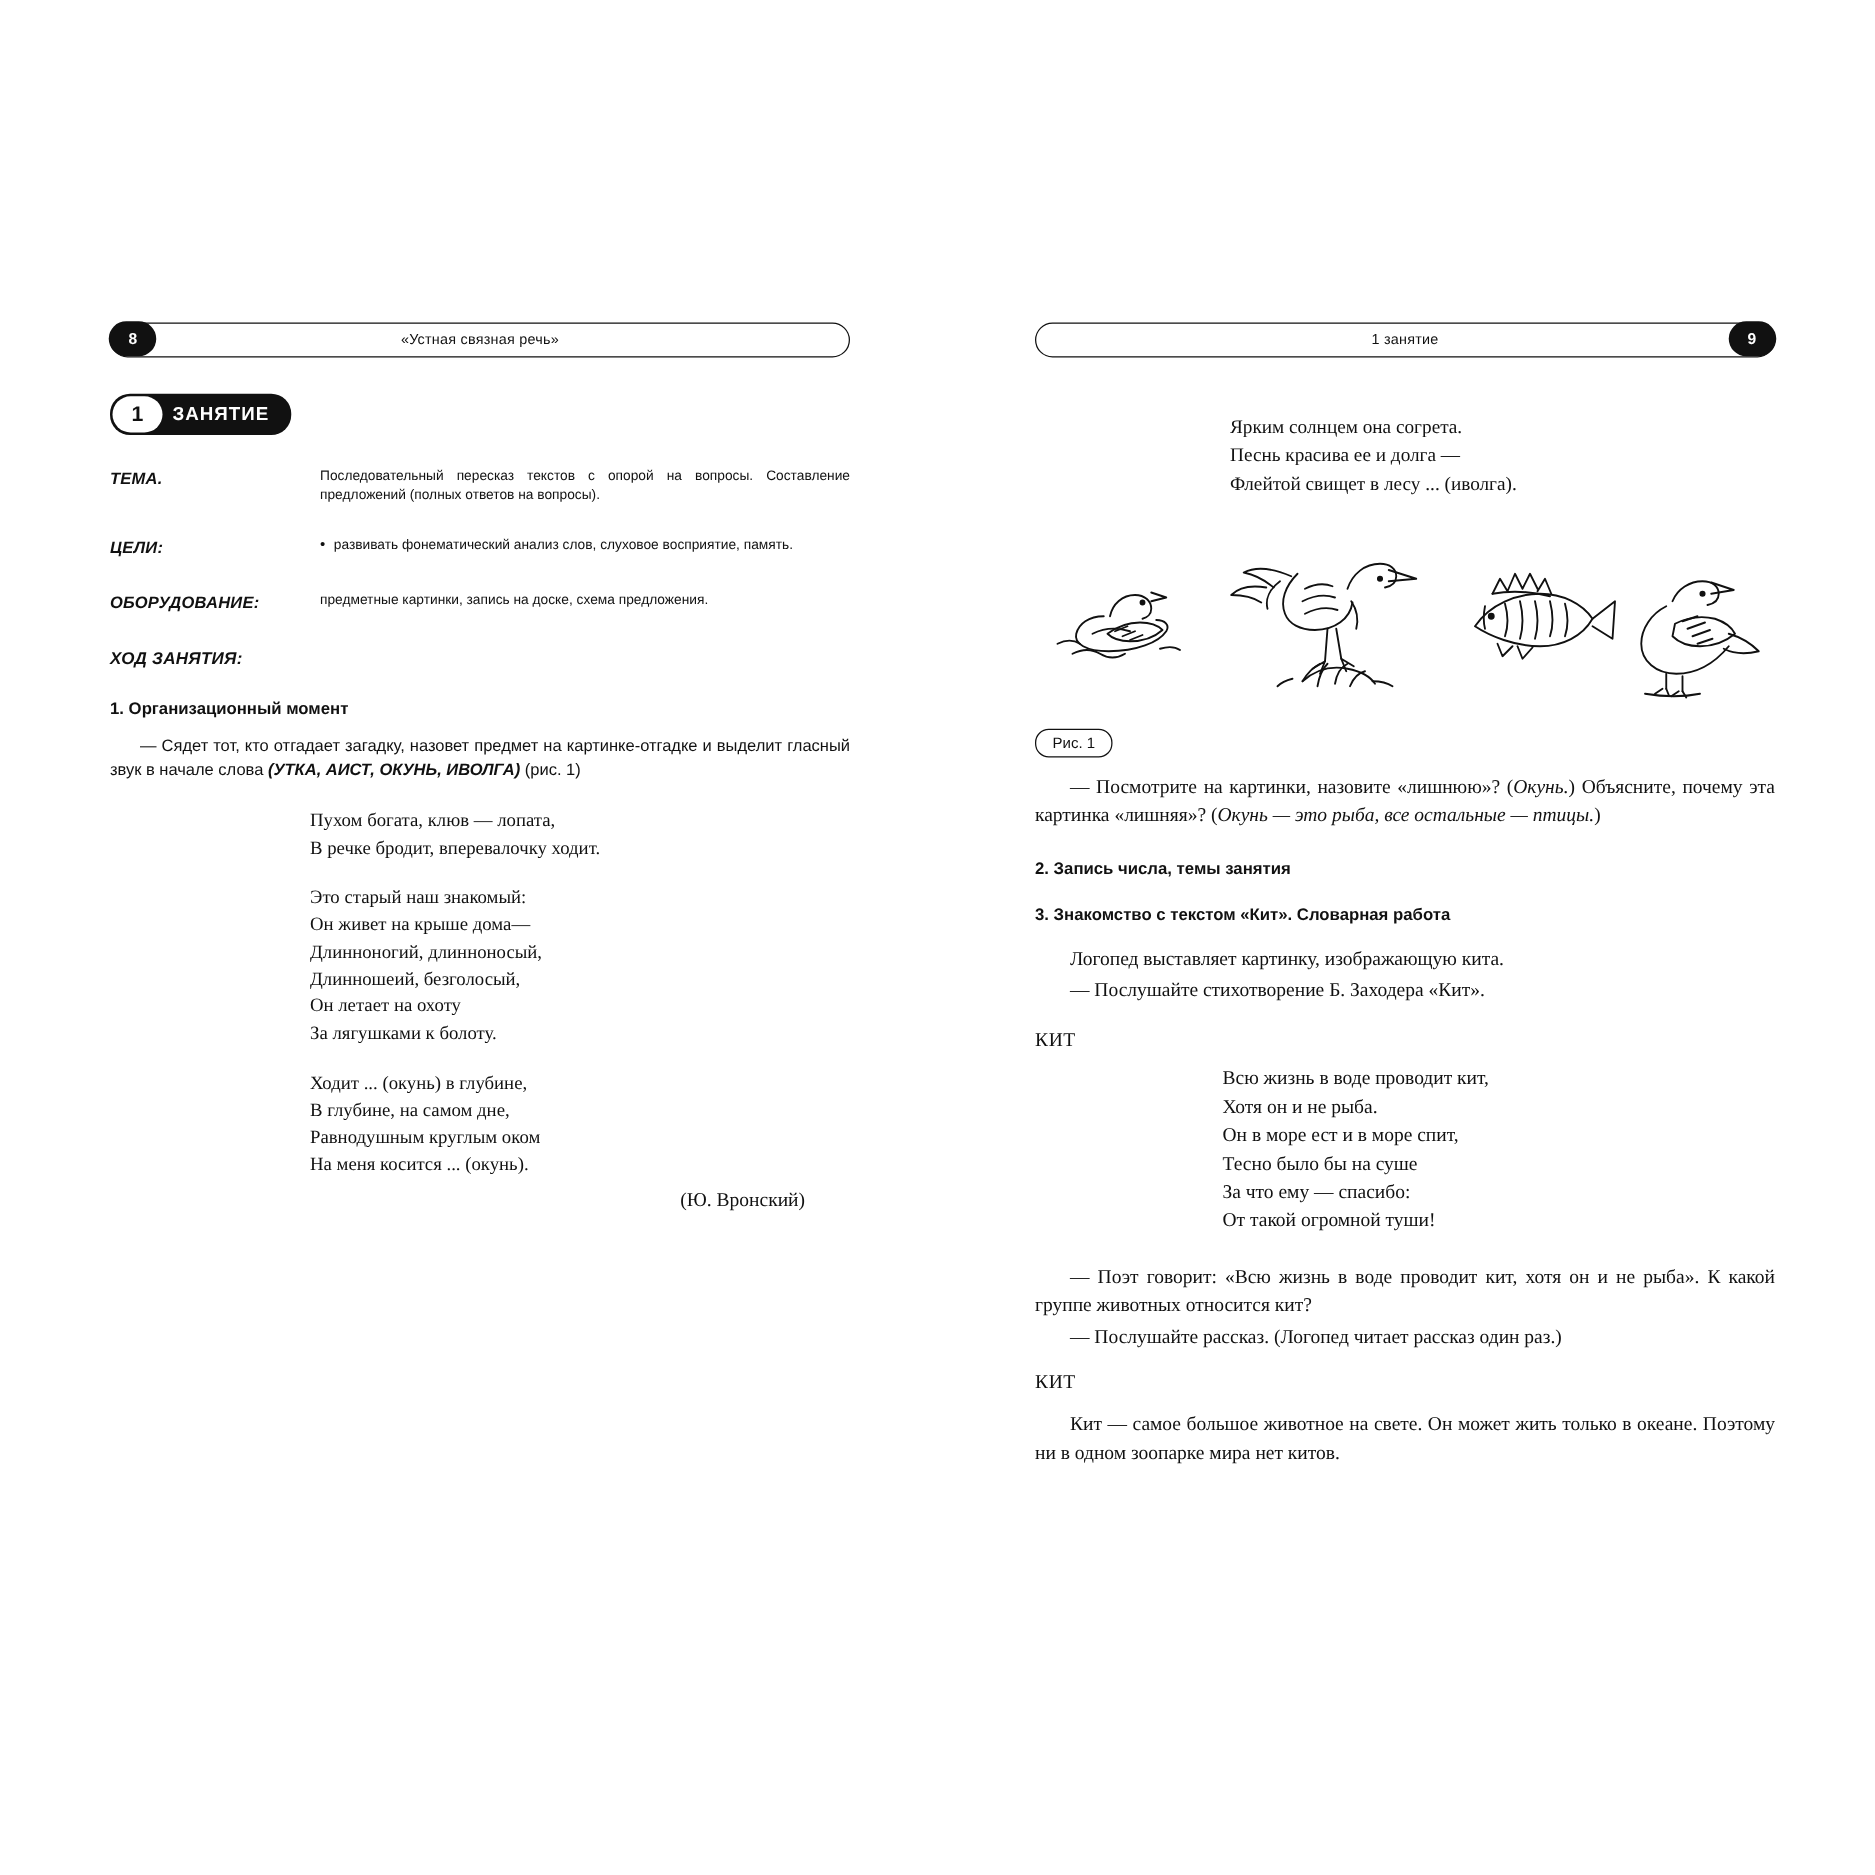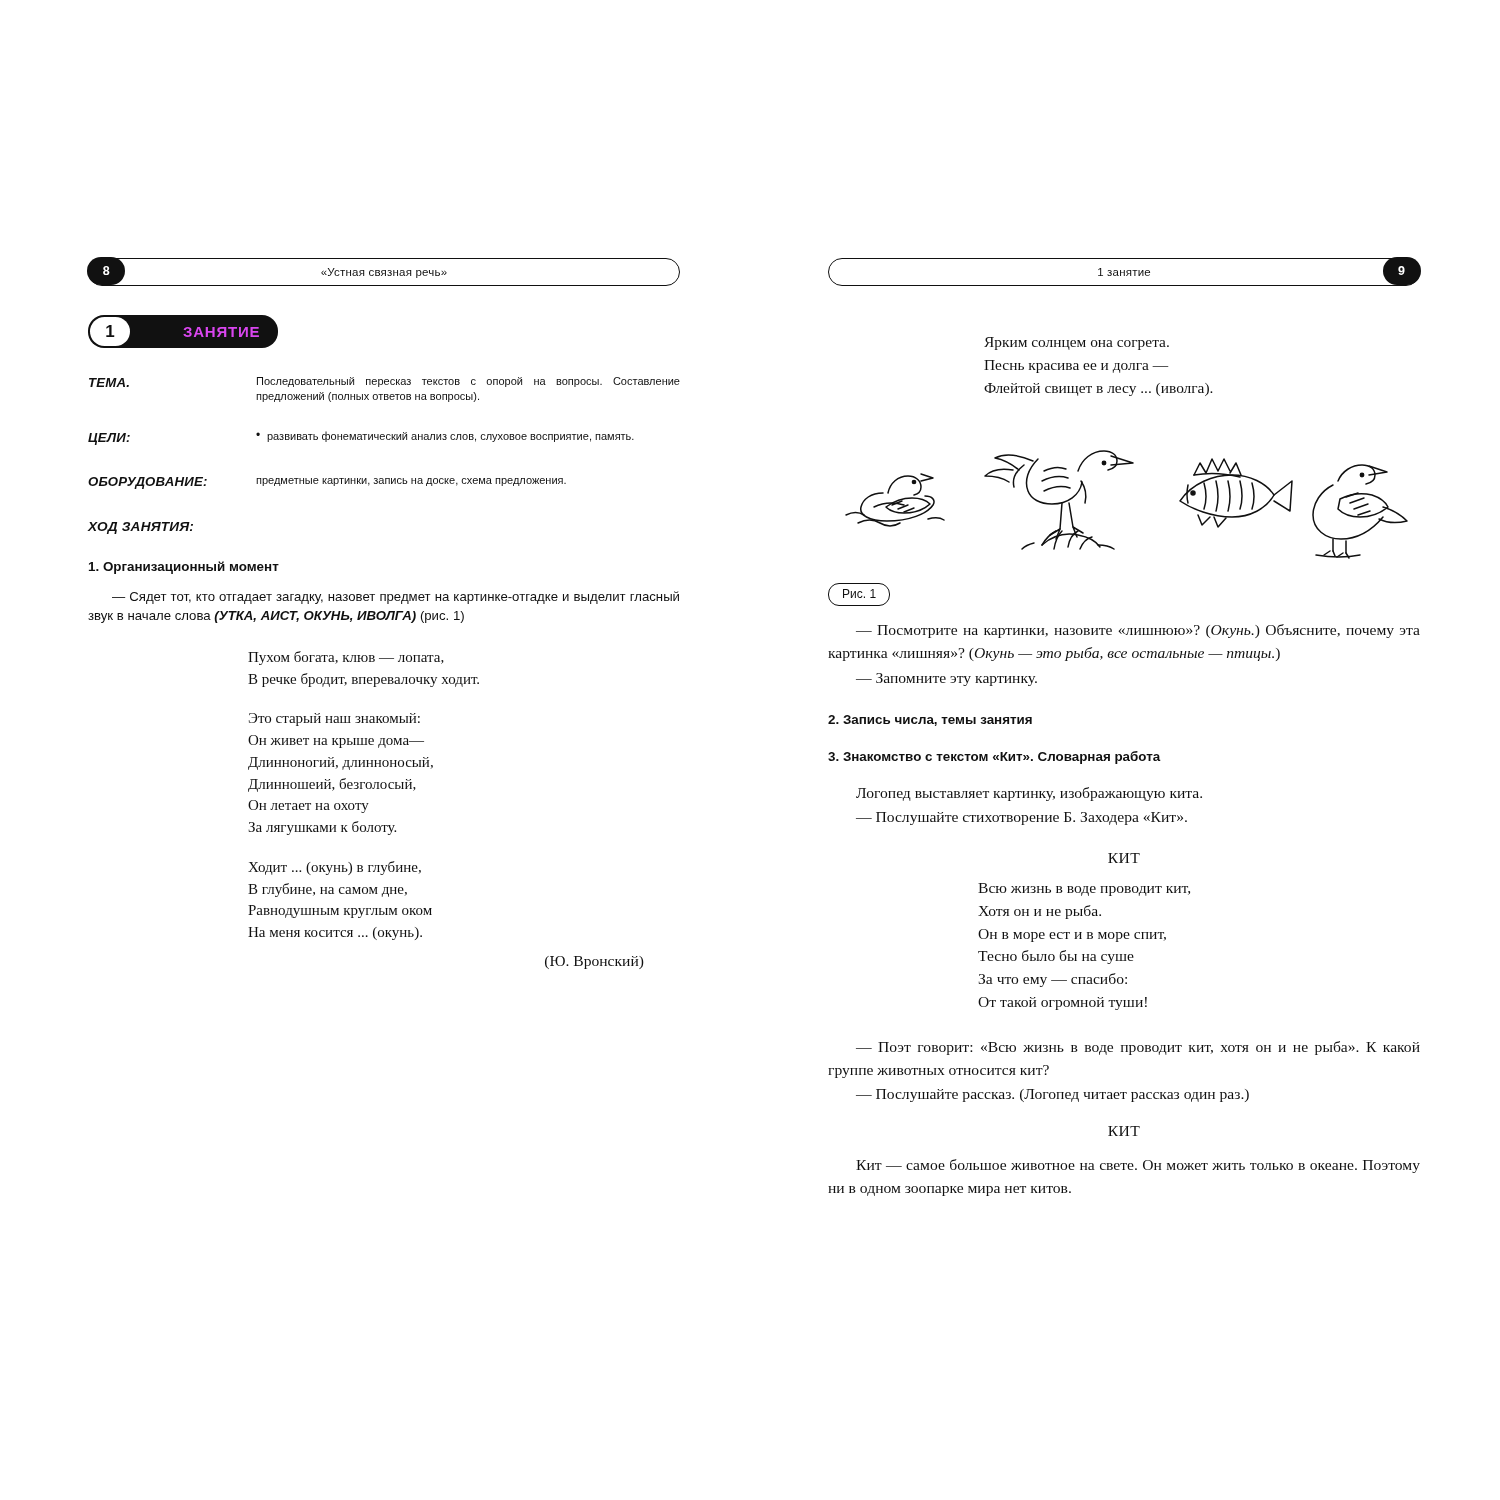--- a/index.html
+++ b/index.html
@@ -90,12 +90,11 @@
     justify-content: center;
   }
   .lesson-badge .word {
-    color: #d946ef;
+    color: #ffffff;
     font-family: "Liberation Sans", sans-serif;
     font-weight: bold;
     font-size: 15px;
     letter-spacing: .8px;
-    margin-left: 45px;
   }
   .def-row {
     display: flex;

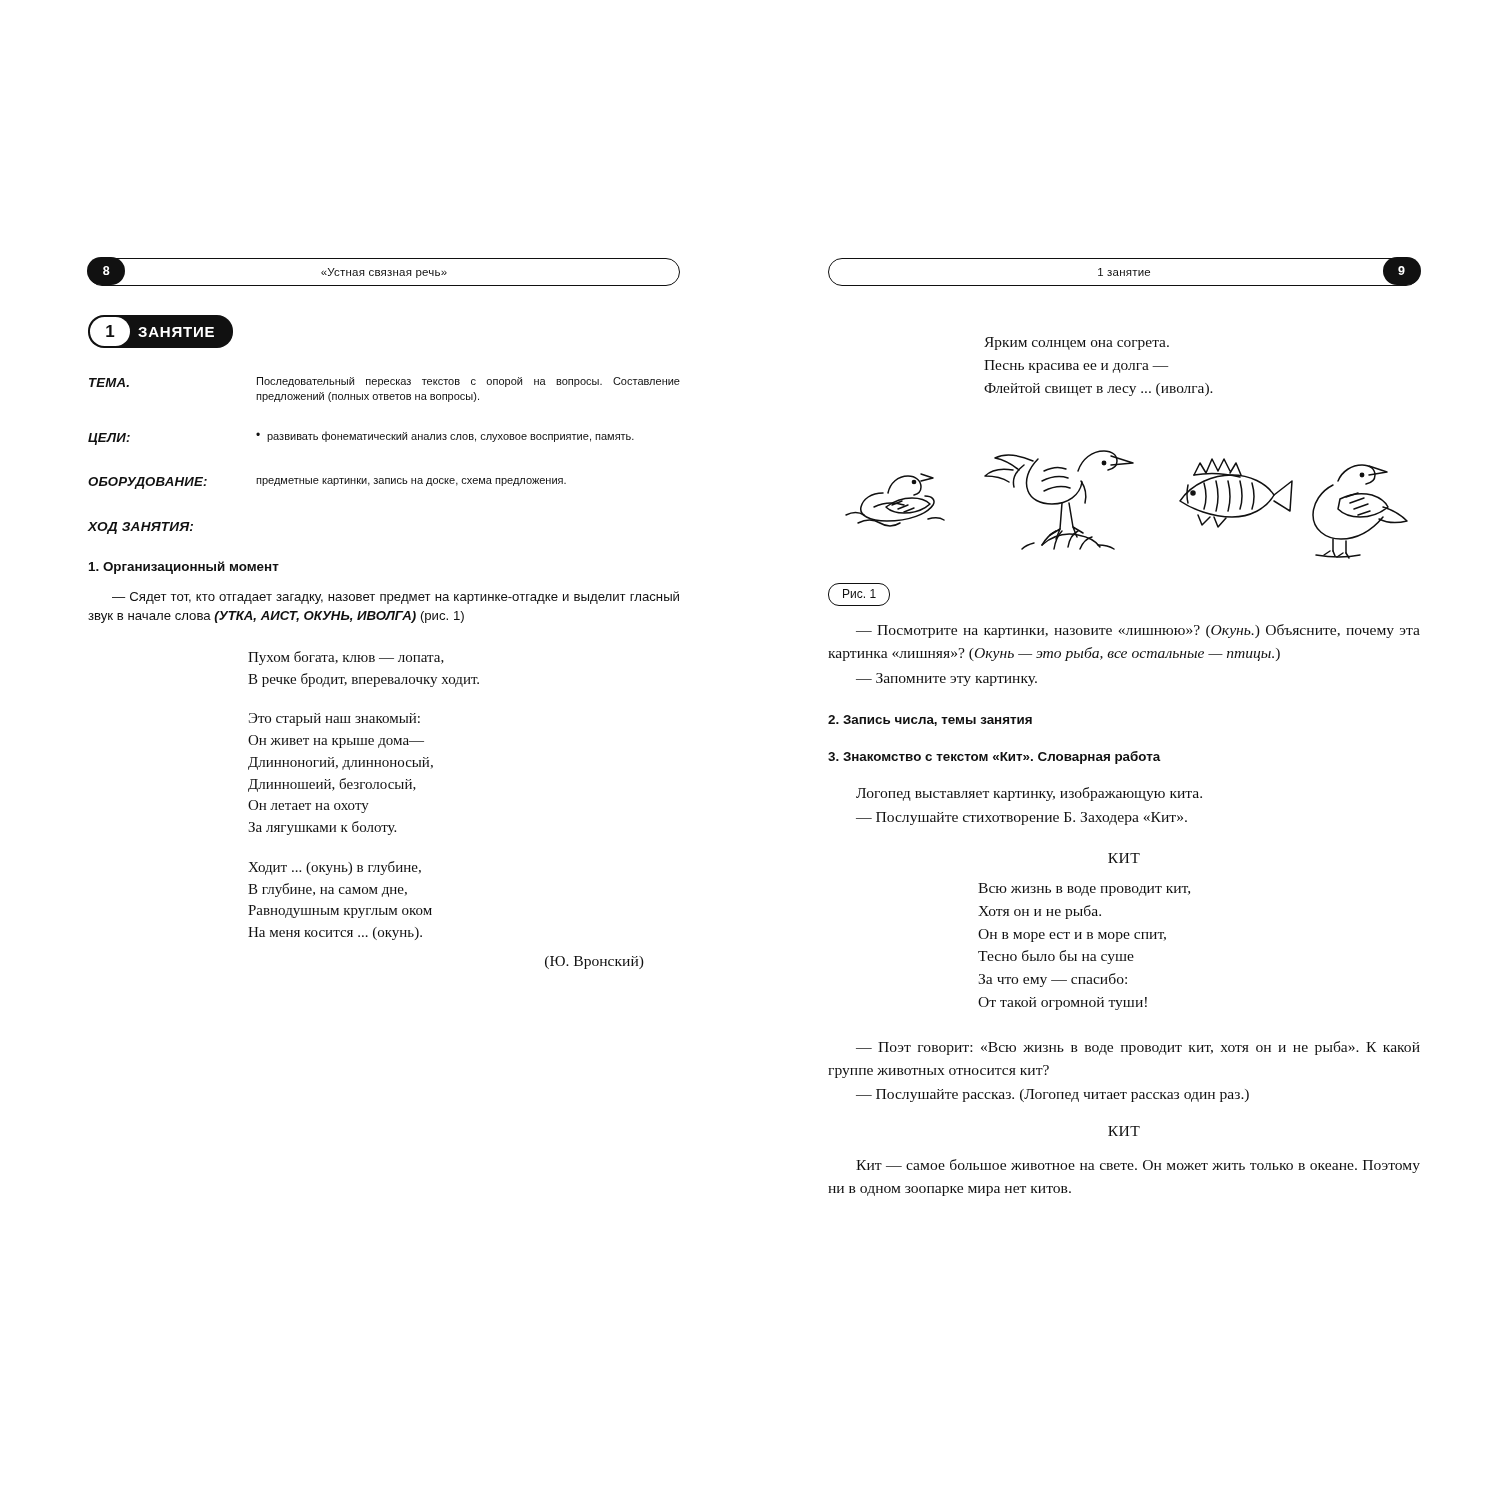--- a/index.html
+++ b/index.html
@@ -381,7 +381,6 @@
 
     <div class="prose indent"><span>— Посмотрите на картинки, назовите «лишнюю»? (</span><i>Окунь.</i><span>) Объясните, почему эта картинка «лишняя»? (</span><i>Окунь — это рыба, все остальные — птицы.</i><span>)</span></div>
 
-    <div class="prose indent" style="margin-top:2px">— Запомните эту картинку.</div>
 
     <div class="sub-head-r">2. Запись числа, темы занятия</div>
     <div class="sub-head-r">3. Знакомство с текстом «Кит». Словарная работа</div>

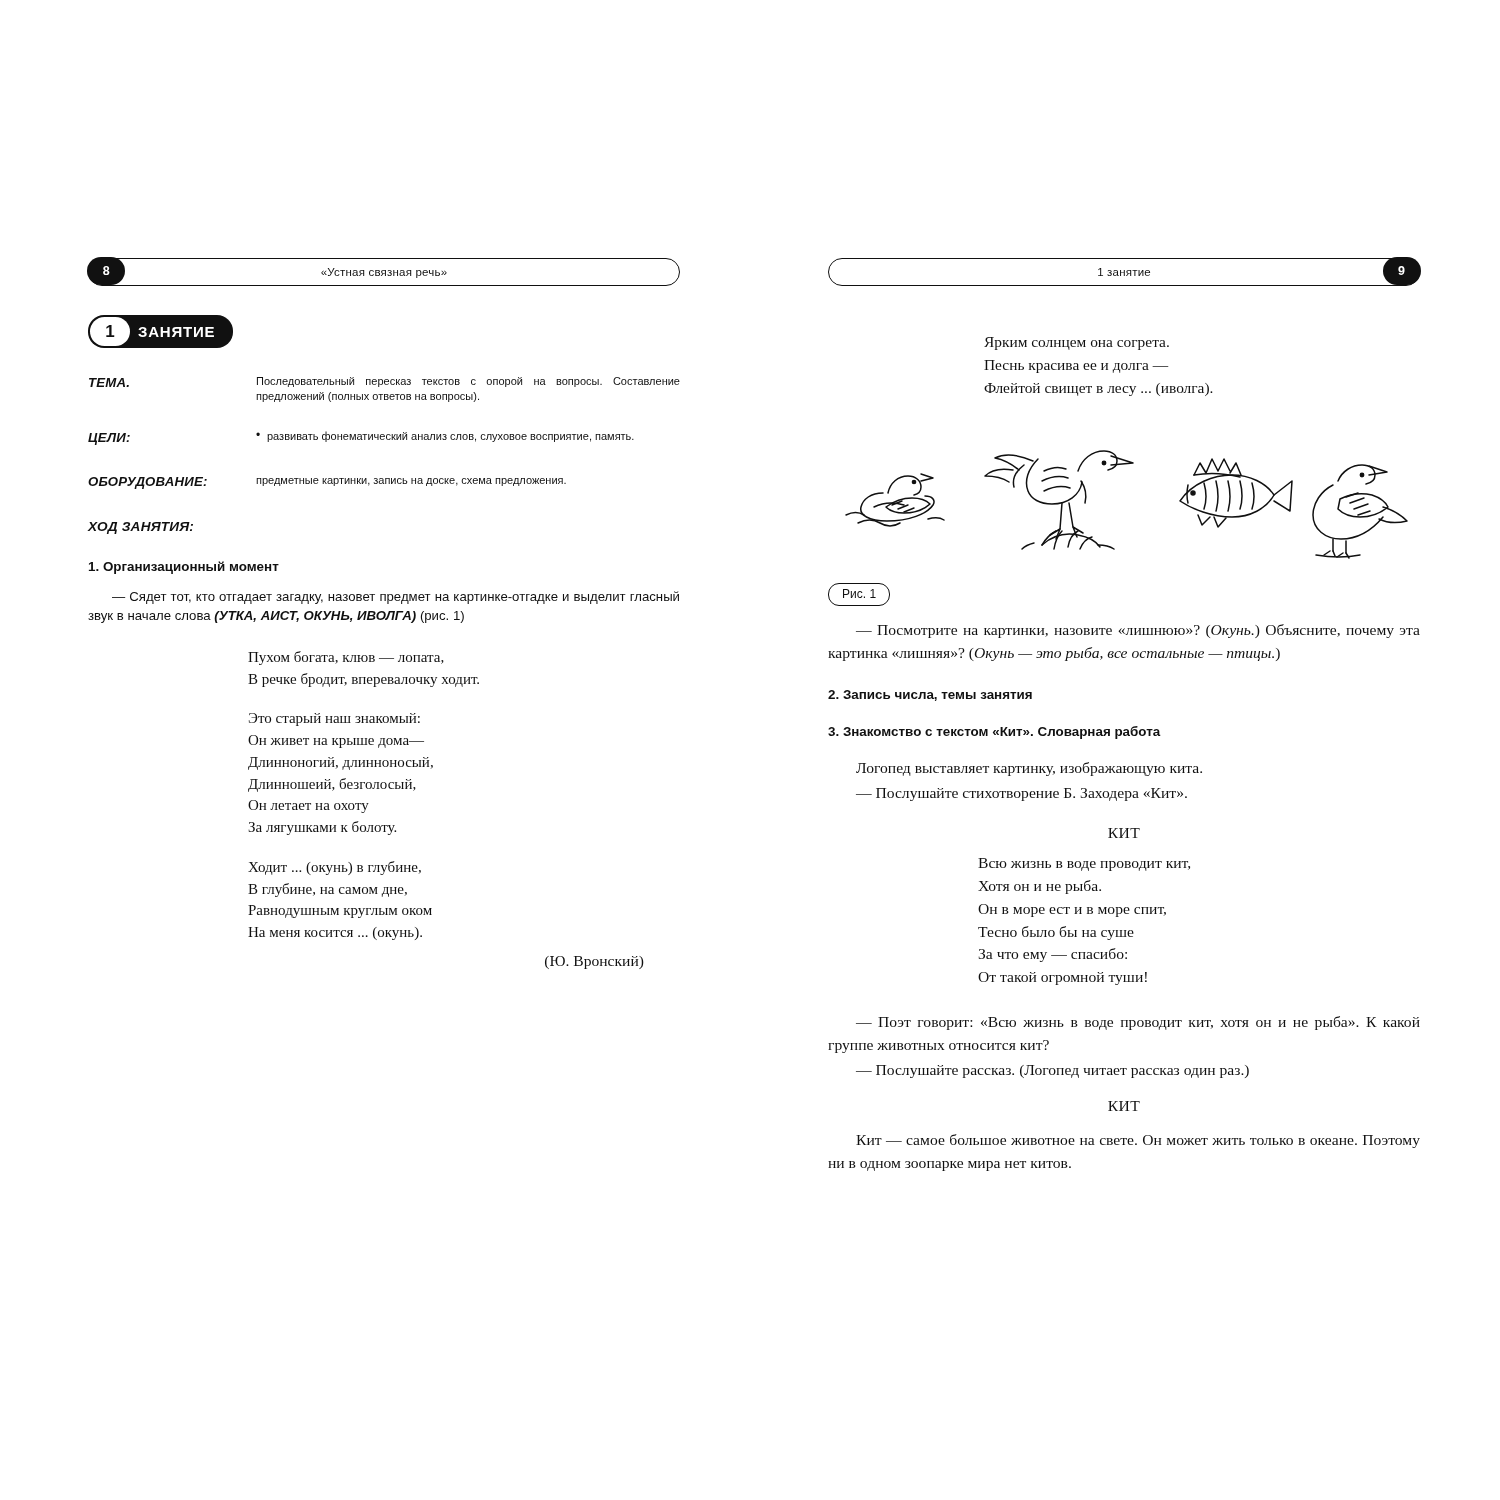--- a/index.html
+++ b/index.html
@@ -214,7 +214,6 @@
   .poem-title {
     font-family: "Liberation Serif", serif;
     font-size: 15.6px;
-    text-align: center;
     margin-top: 20px;
     letter-spacing: .5px;
   }

